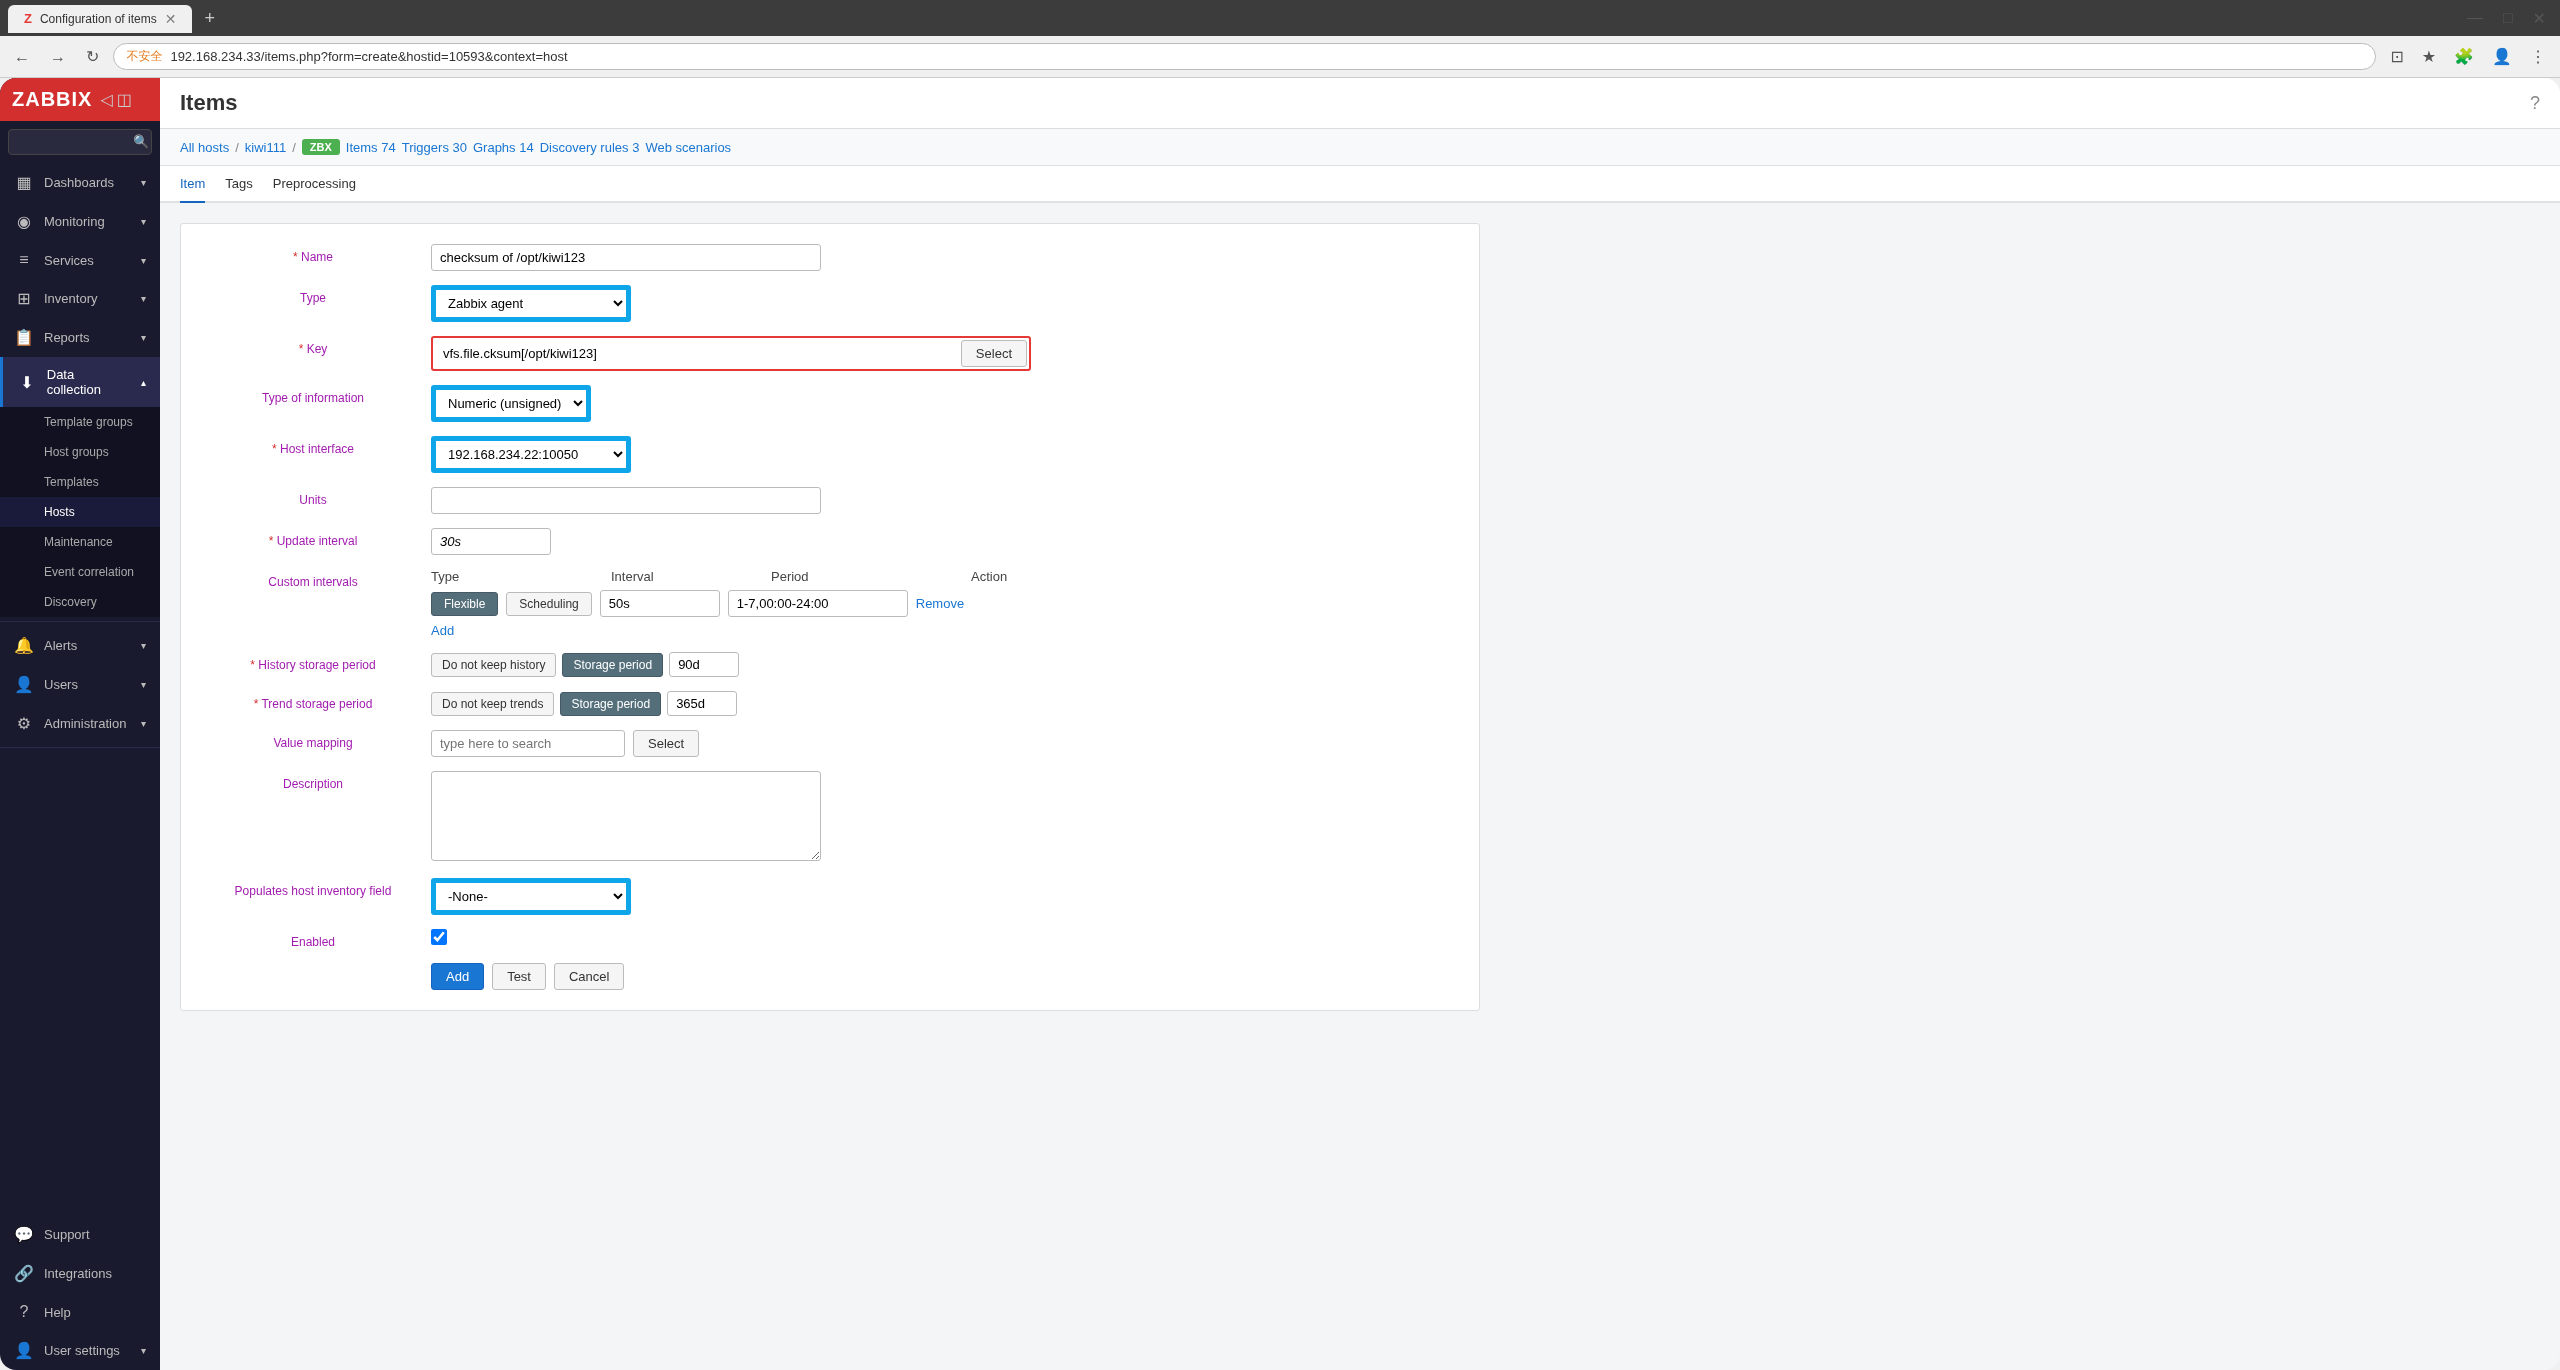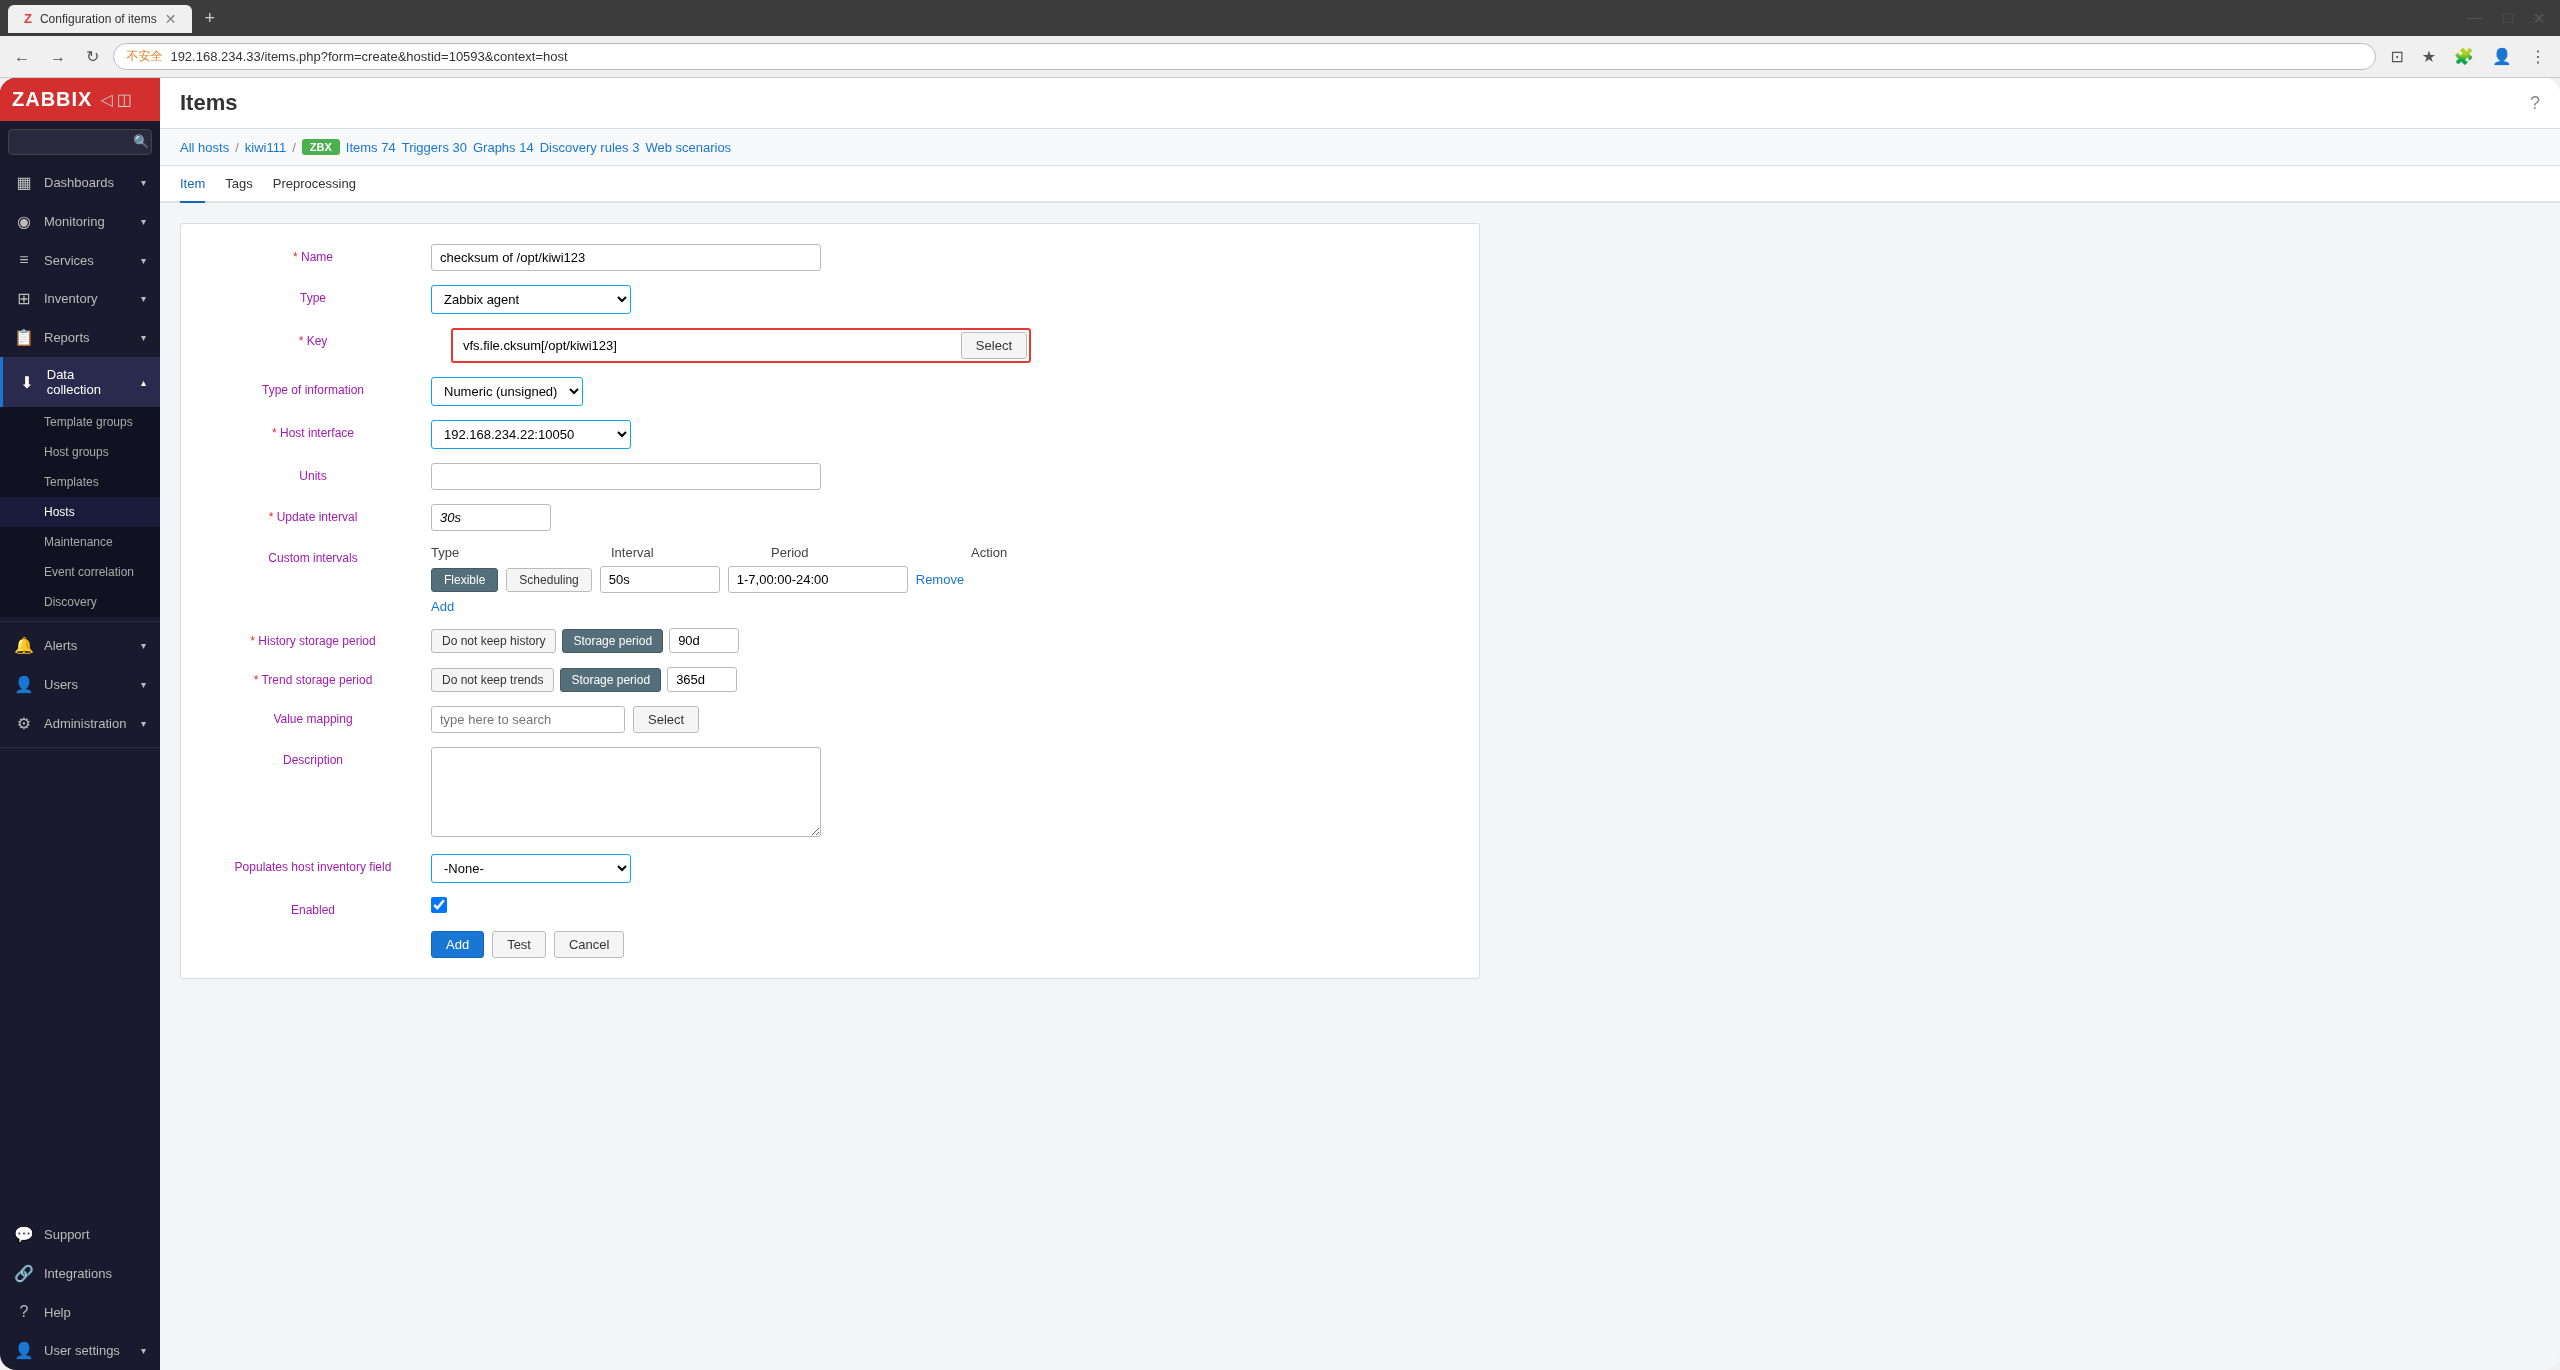--- a/index.html
+++ b/index.html
@@ -68,7 +68,7 @@
     .form-label.required::before { content: '* '; color: #d32f2f; }
     .form-control { flex: 1; max-width: 600px; }
     .form-input { width: 100%; border: 1px solid #bbb; border-radius: 3px; padding: 5px 8px; font-size: 13px; outline: none; }
-    .form-select { border: 1px solid #0ea5e9; border-radius: 3px; padding: 5px 8px; font-size: 13px; outline: none; background: #fff; cursor: pointer; }
+    .form-select { border: 5px solid #0ea5e9; border-radius: 3px; padding: 5px 8px; font-size: 13px; outline: none; background: #fff; cursor: pointer; }
 
     .key-field-wrapper { display: flex; gap: 8px; border: 2px solid #e53935; border-radius: 3px; padding: 2px; margin-left: 20px; }
     .key-field-wrapper .form-input { border: none; outline: none; flex: 1; }

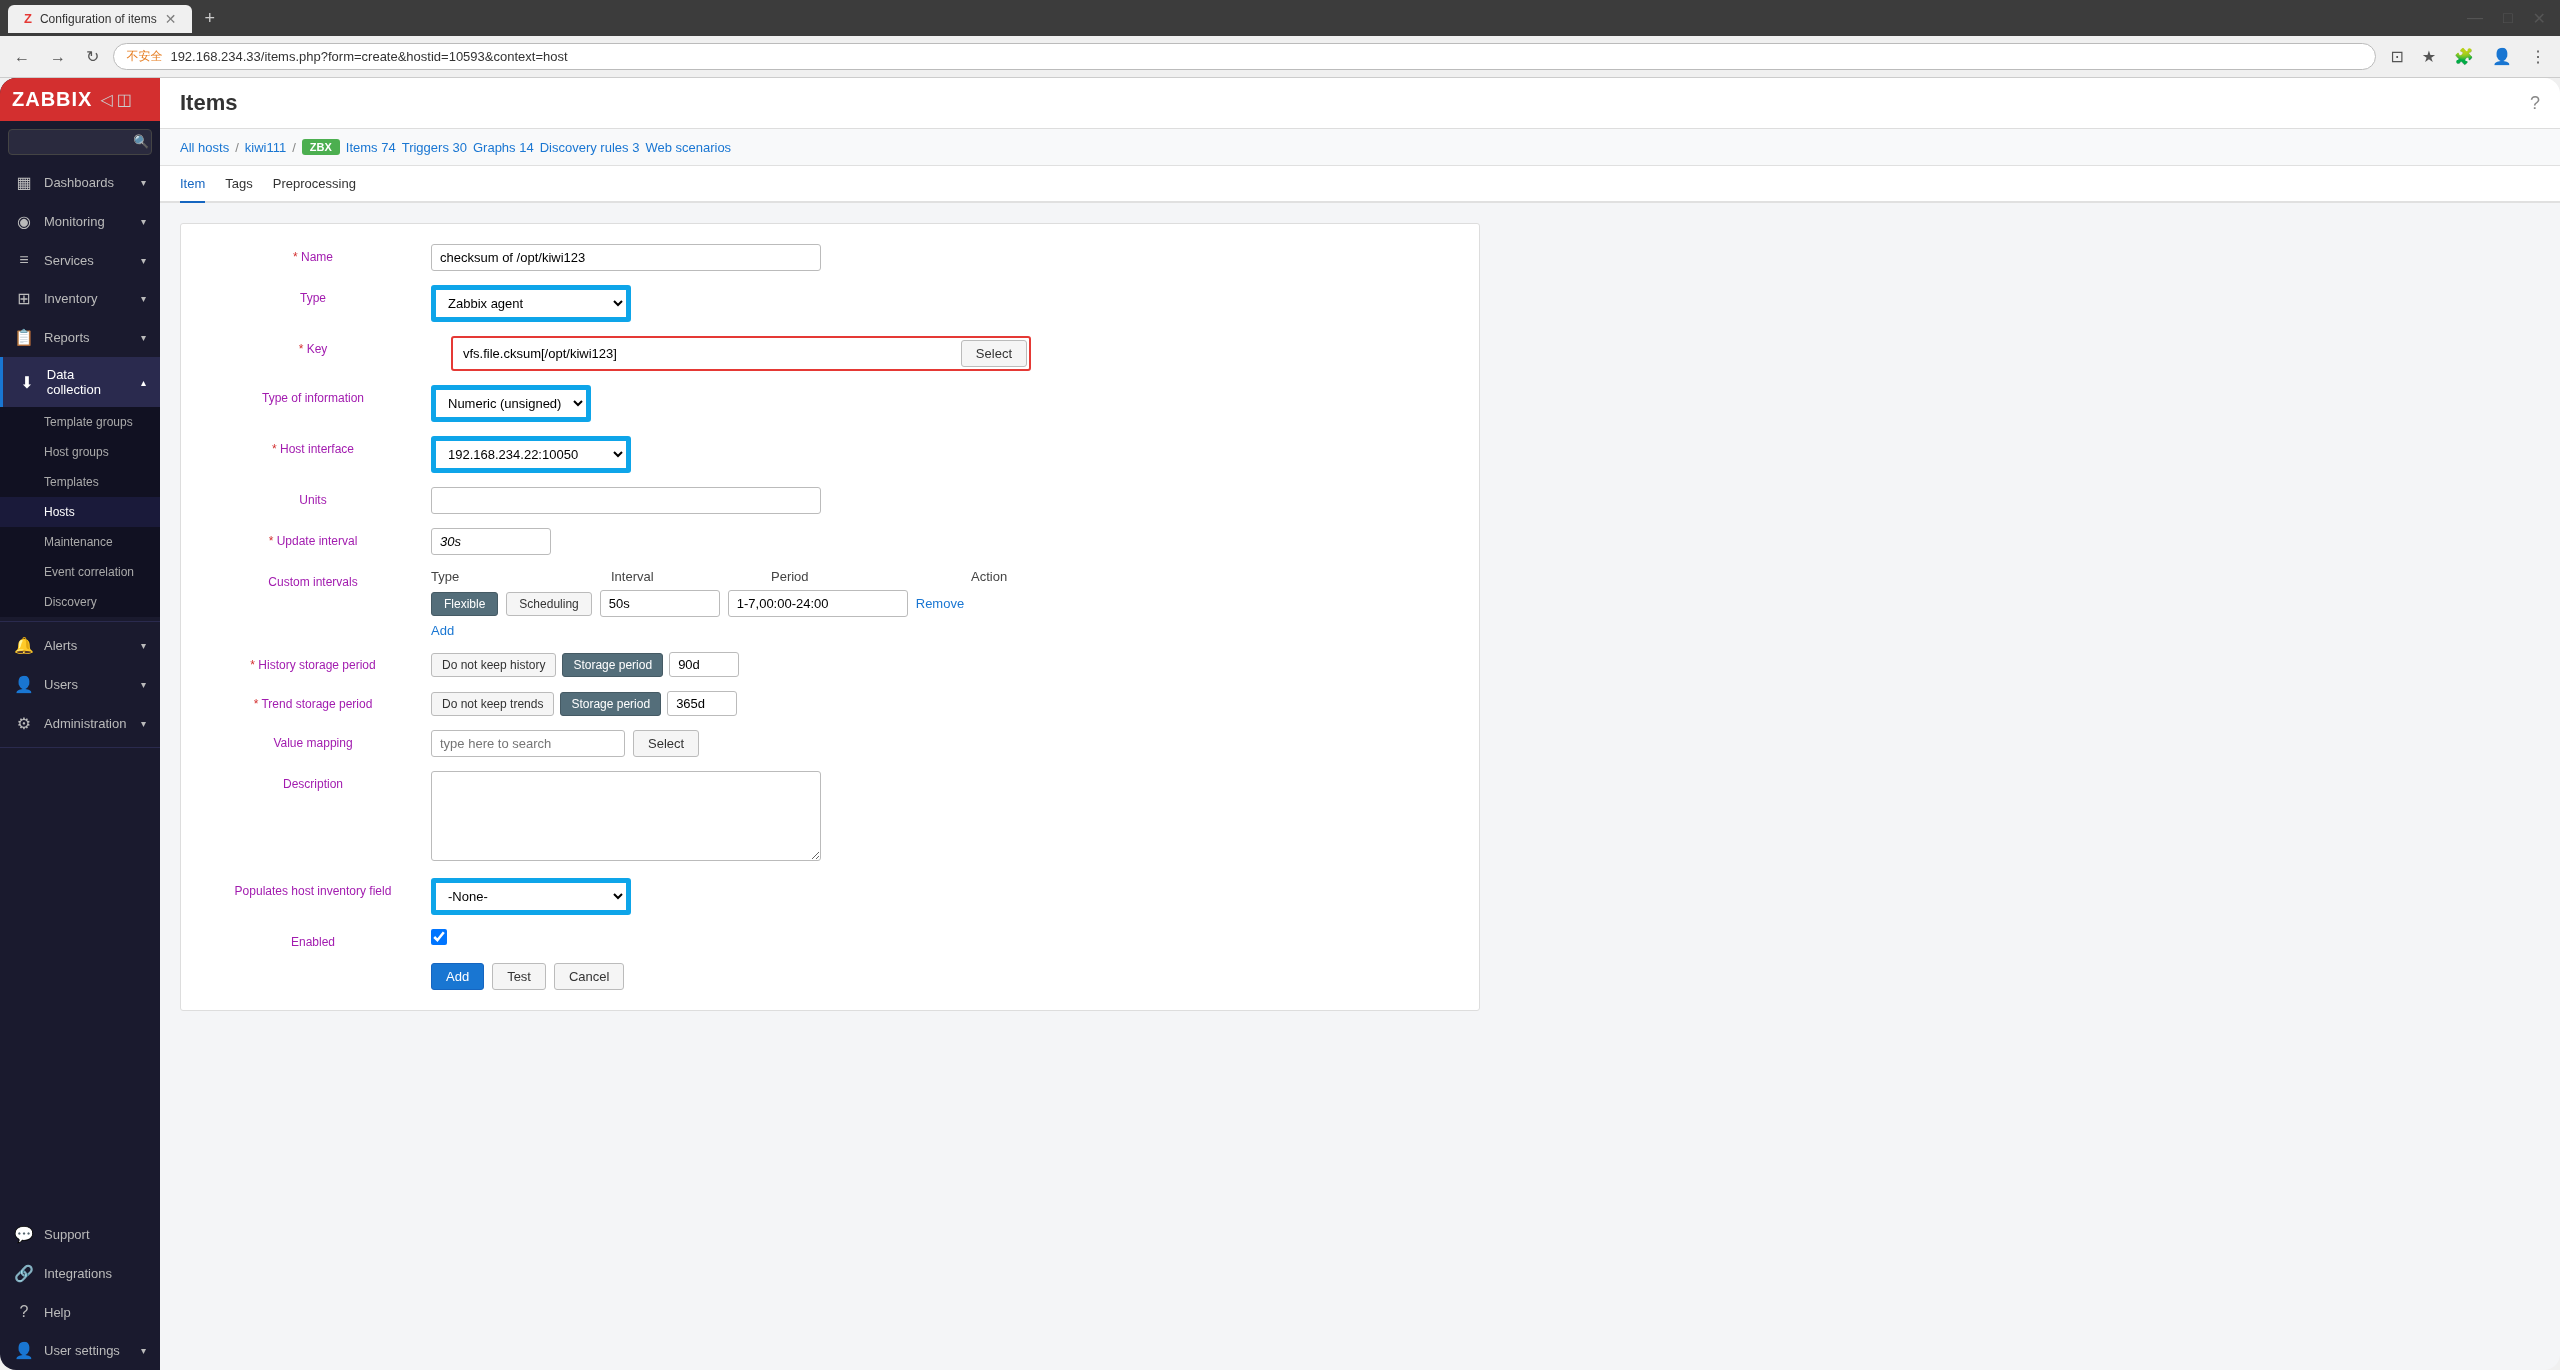--- a/index.html
+++ b/index.html
@@ -70,7 +70,7 @@
     .form-input { width: 100%; border: 1px solid #bbb; border-radius: 3px; padding: 5px 8px; font-size: 13px; outline: none; }
     .form-select { border: 5px solid #0ea5e9; border-radius: 3px; padding: 5px 8px; font-size: 13px; outline: none; background: #fff; cursor: pointer; }
 
-    .key-field-wrapper { display: flex; gap: 8px; border: 2px solid #e53935; border-radius: 3px; padding: 2px; margin-left: 20px; }
+    .key-field-wrapper { display: flex; gap: 8px; border: 2px solid #e53935; border-radius: 3px; padding: 2px; }
     .key-field-wrapper .form-input { border: none; outline: none; flex: 1; }
     .btn { padding: 5px 14px; border-radius: 3px; border: 1px solid #bbb; cursor: pointer; font-size: 13px; }
     .btn-default { background: #f5f5f5; color: #333; }

